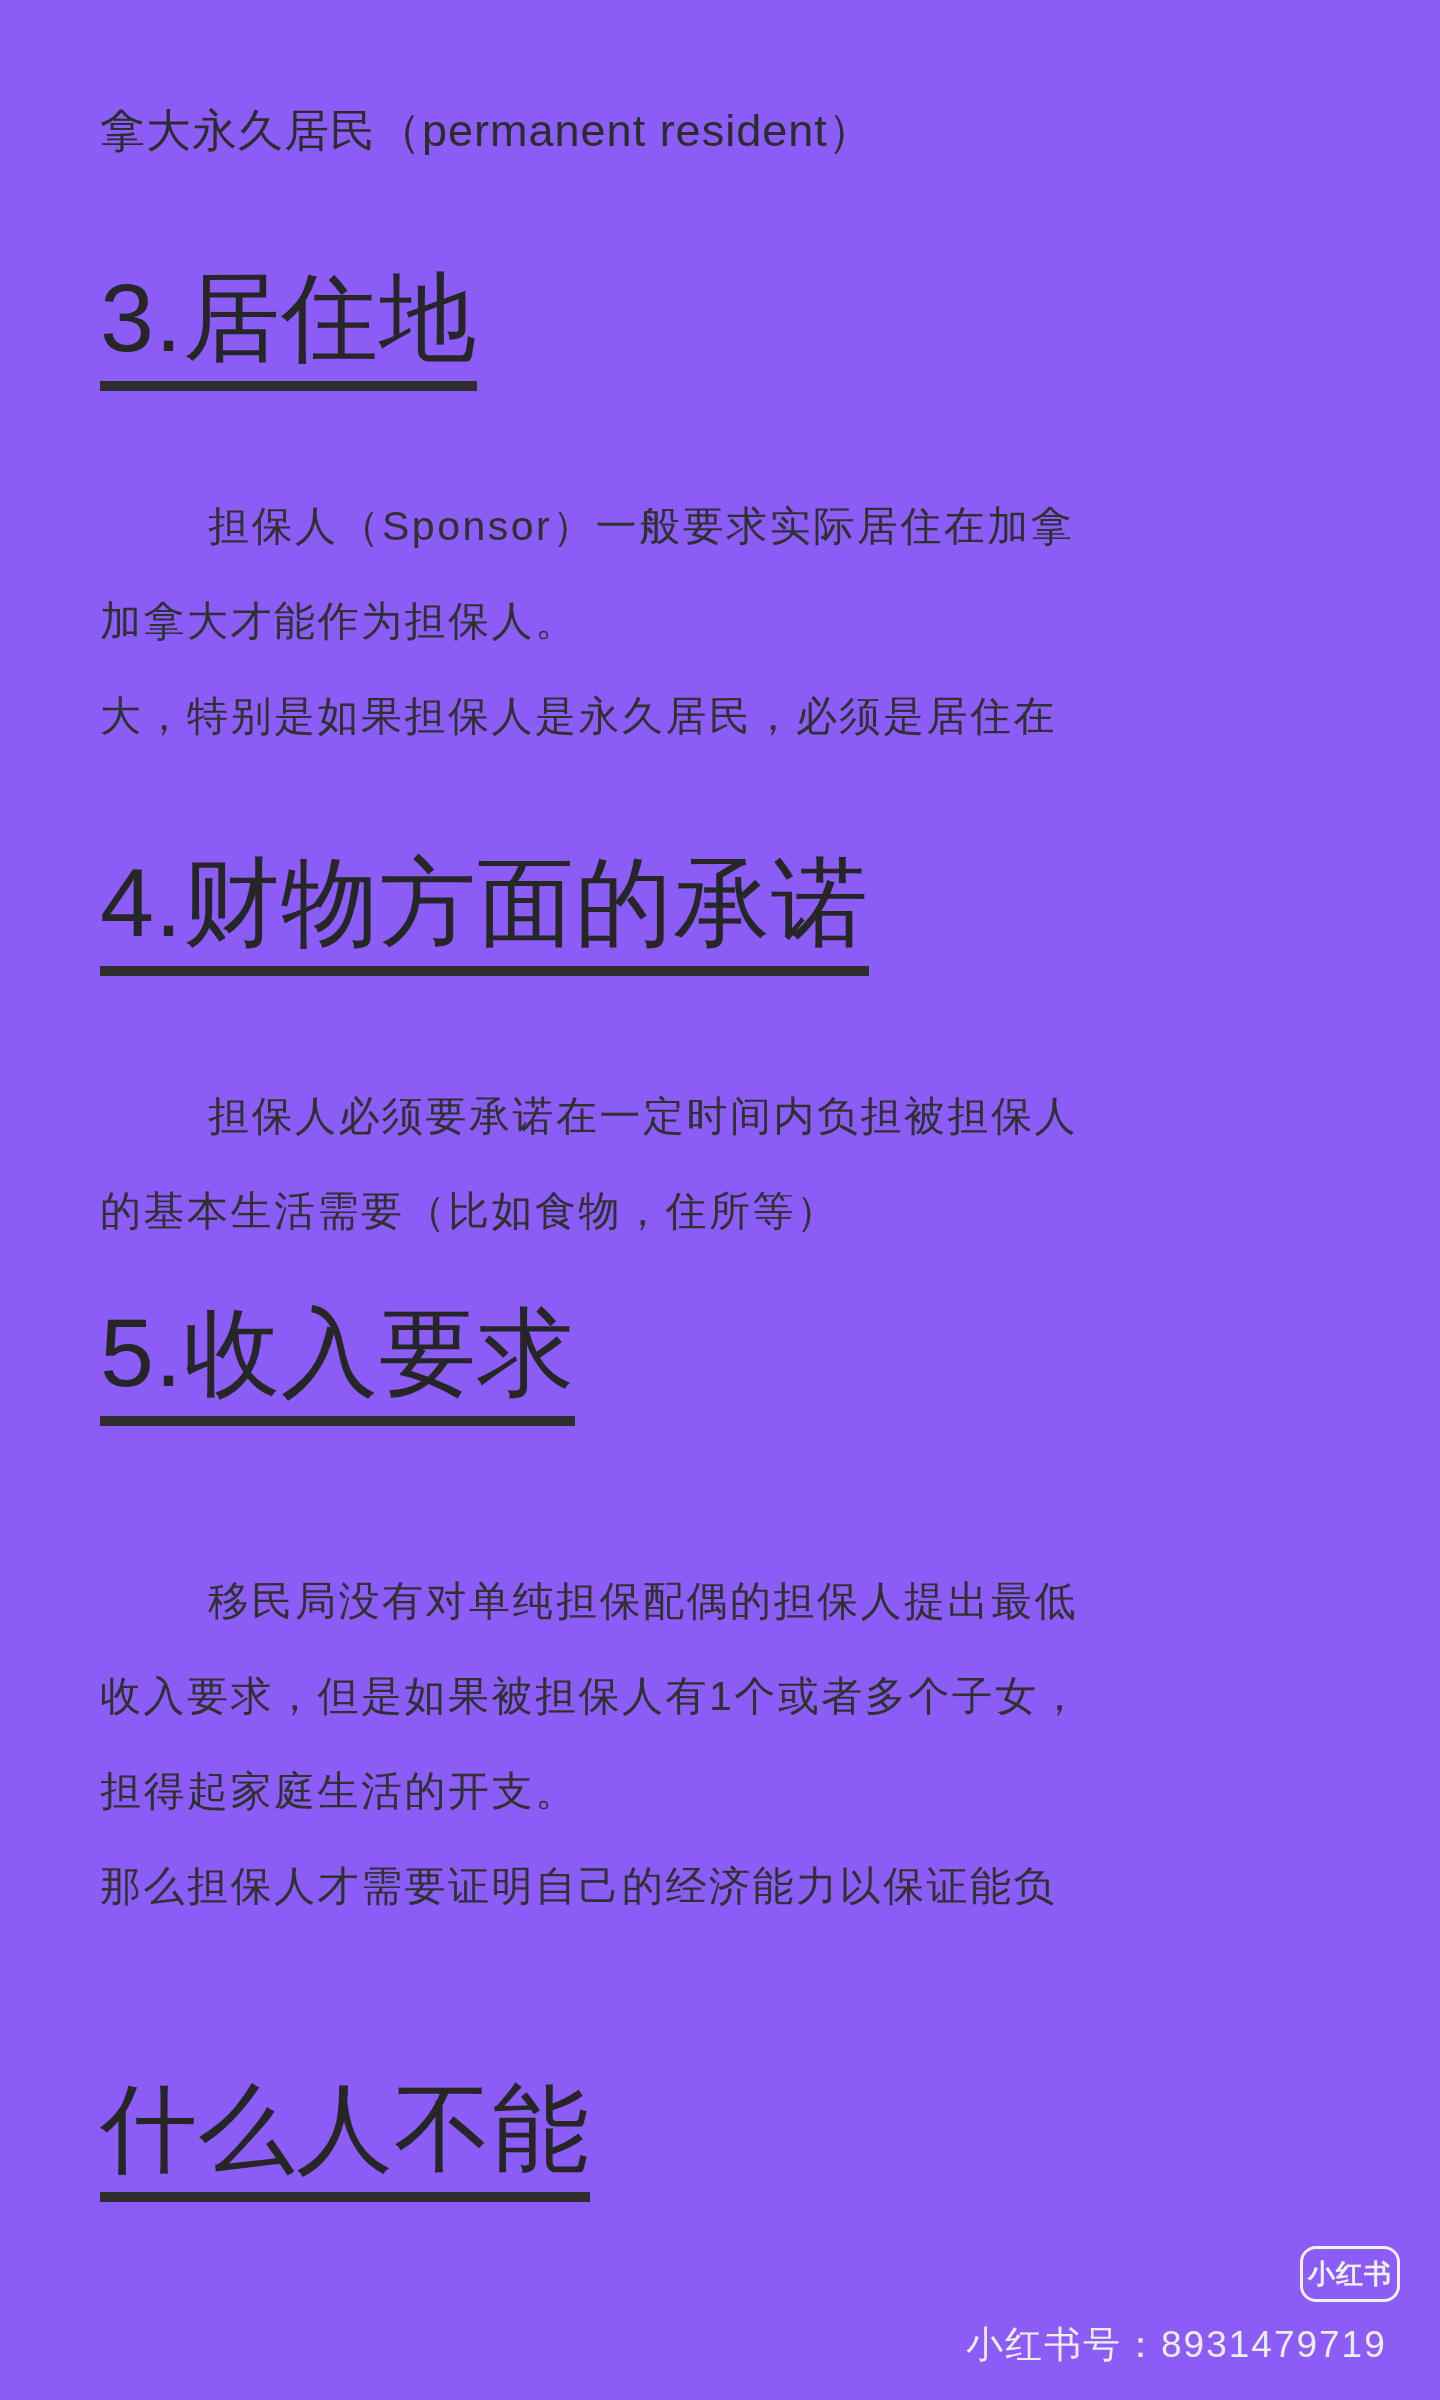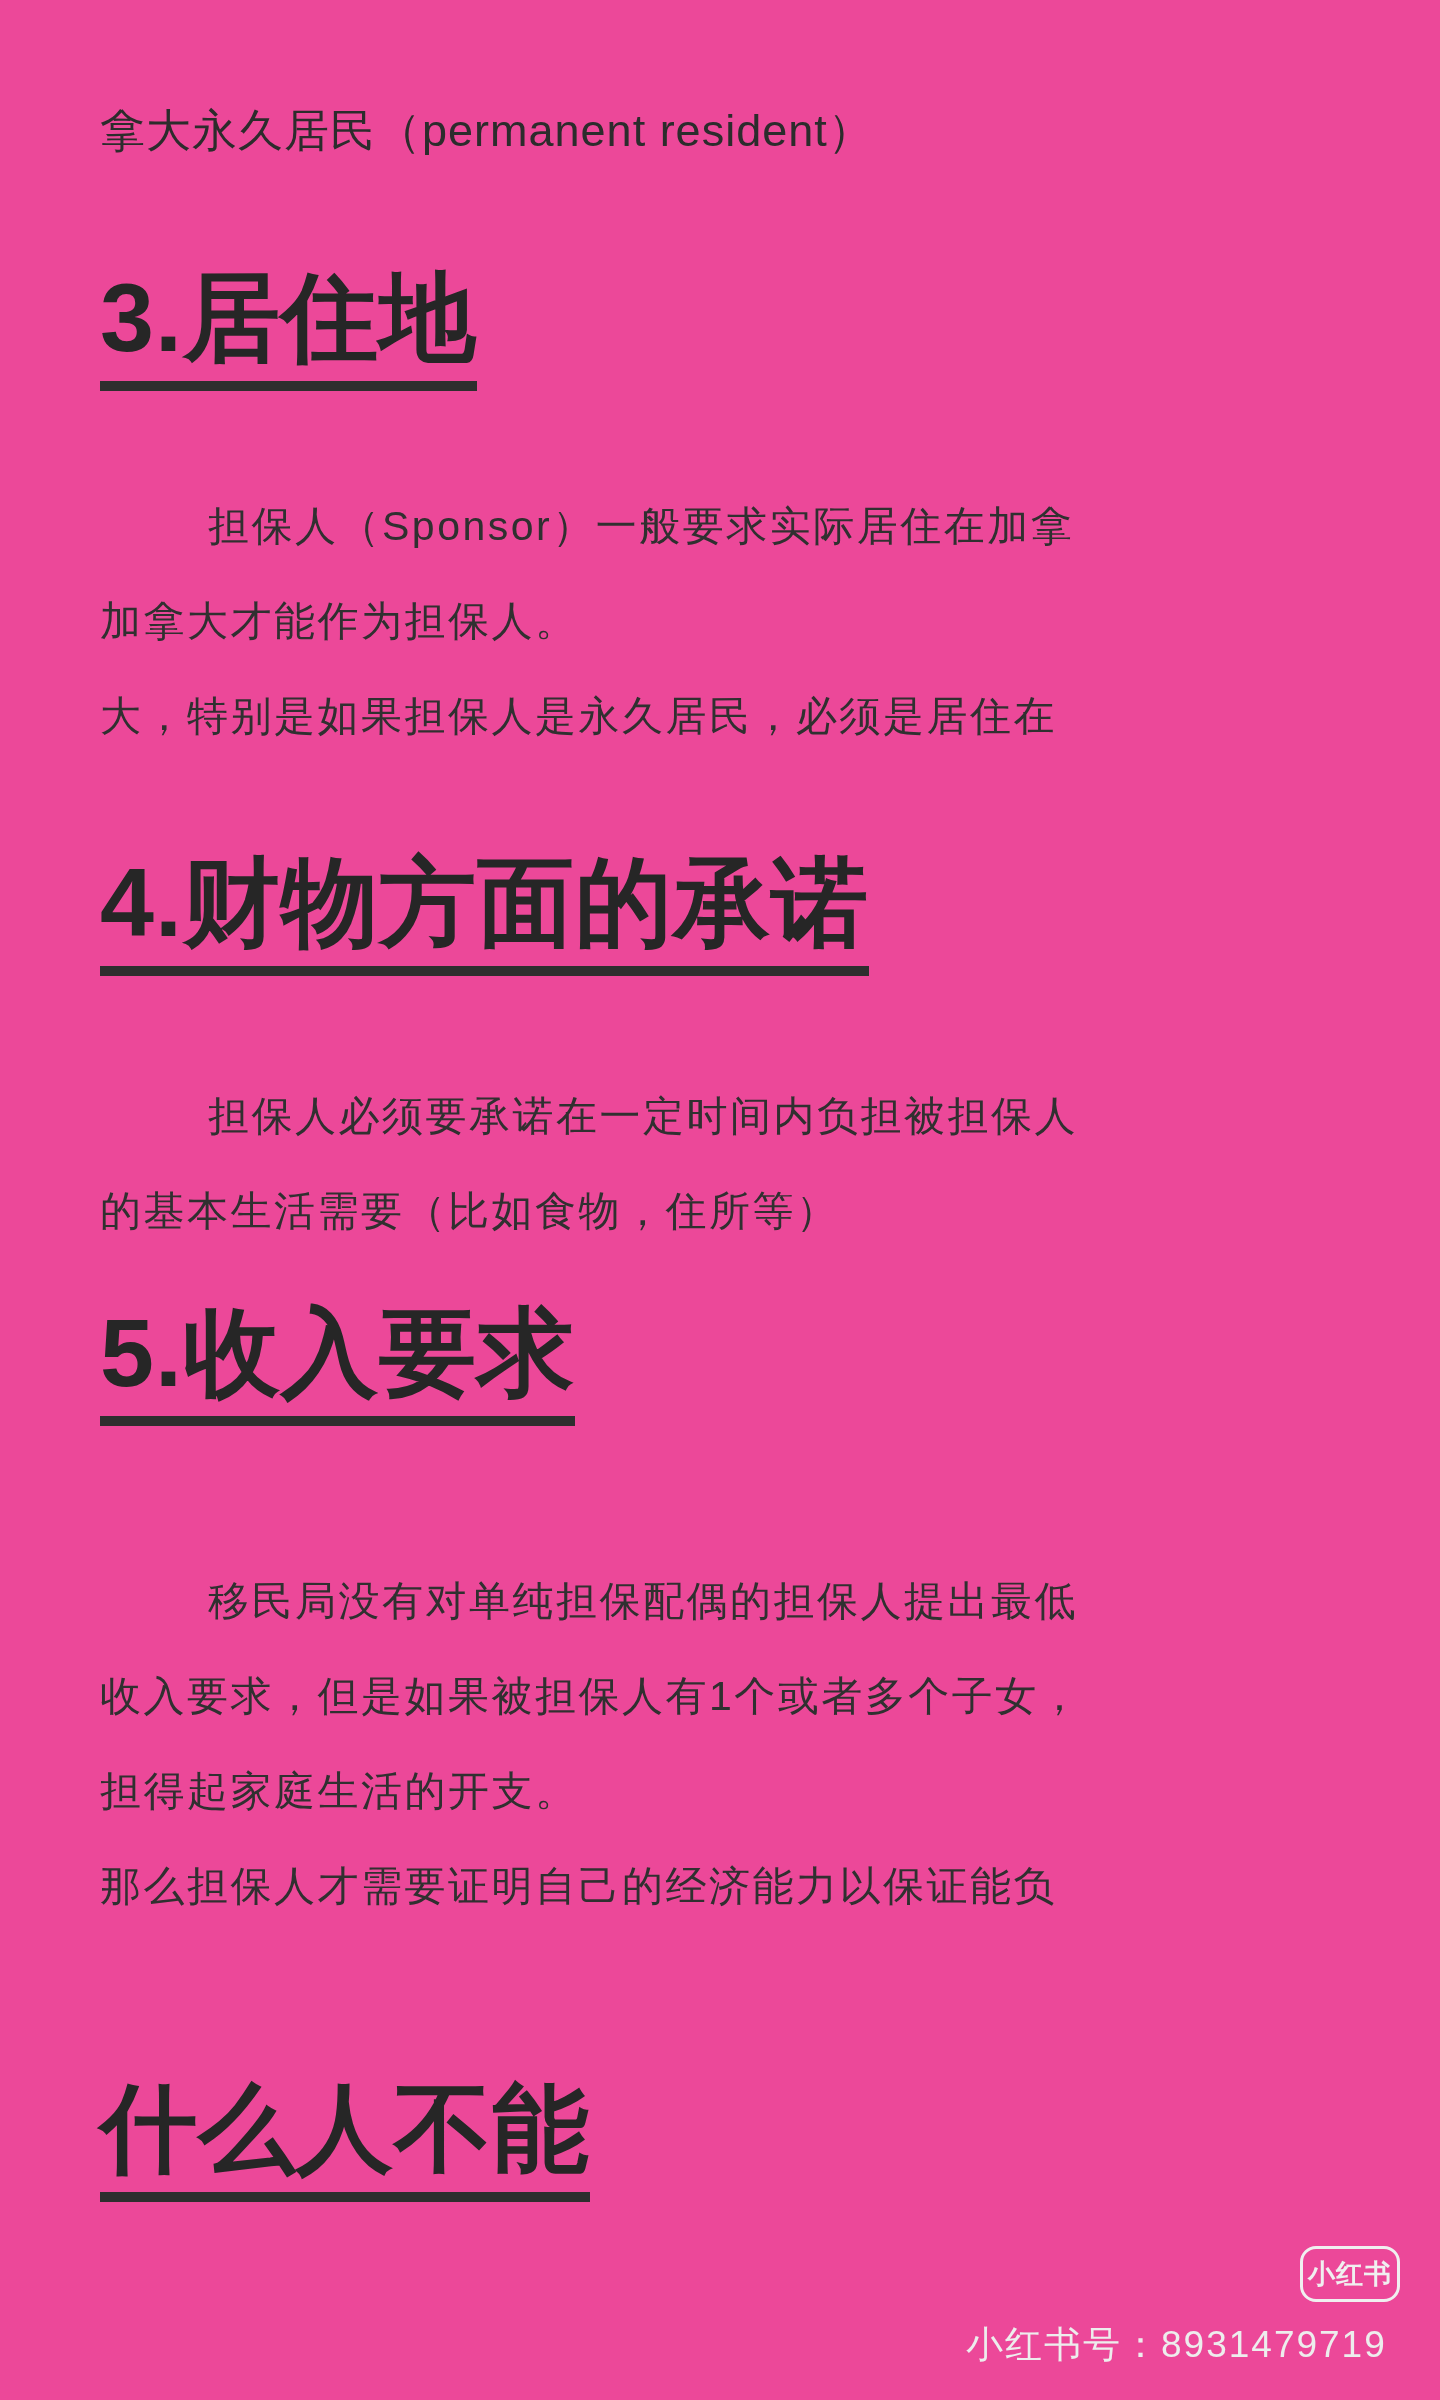--- a/index.html
+++ b/index.html
@@ -8,7 +8,7 @@
     width: 1440px;
     height: 2400px;
     margin: 0 auto;
-    background: #ec4899;
+    background: #8b5cf6;
     overflow: hidden;
     font-family: "Liberation Sans", "DejaVu Sans", sans-serif;
     color: #2f2f2f;

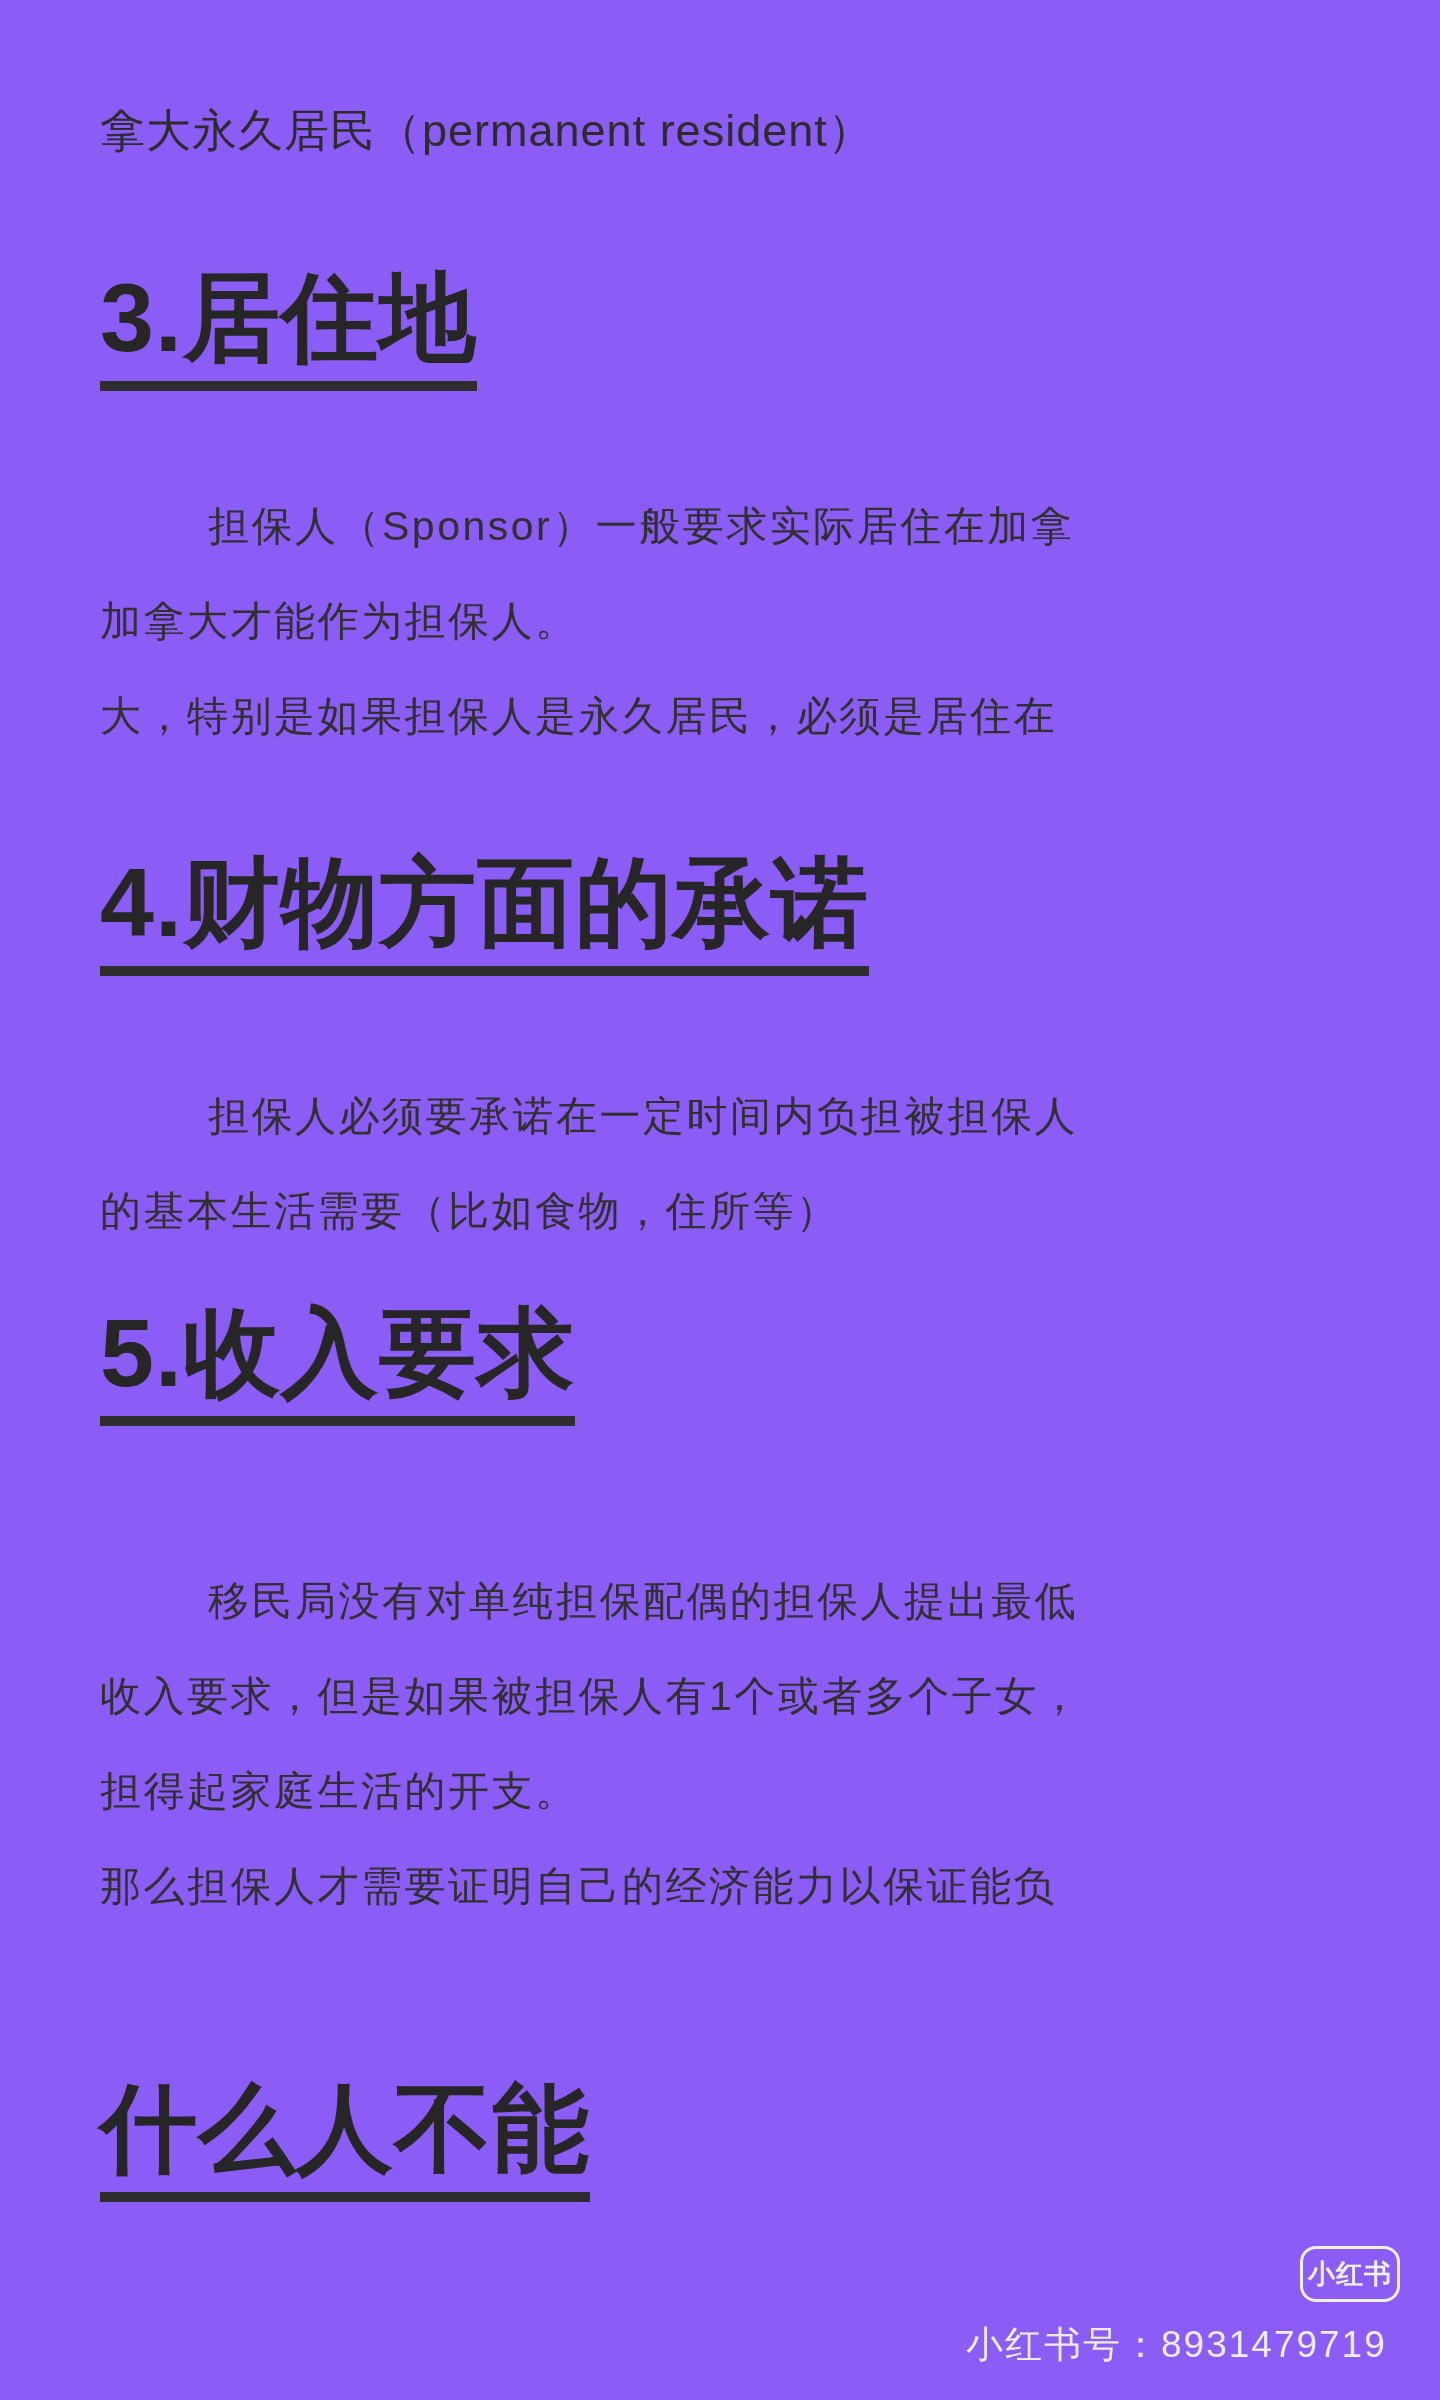--- a/index.html
+++ b/index.html
@@ -31,7 +31,7 @@
     position: absolute;
     left: 100px;
     font-size: 97px;
-    font-weight: bold;
+    font-weight: normal;
     color: #262626;
     letter-spacing: 1px;
     white-space: nowrap;

